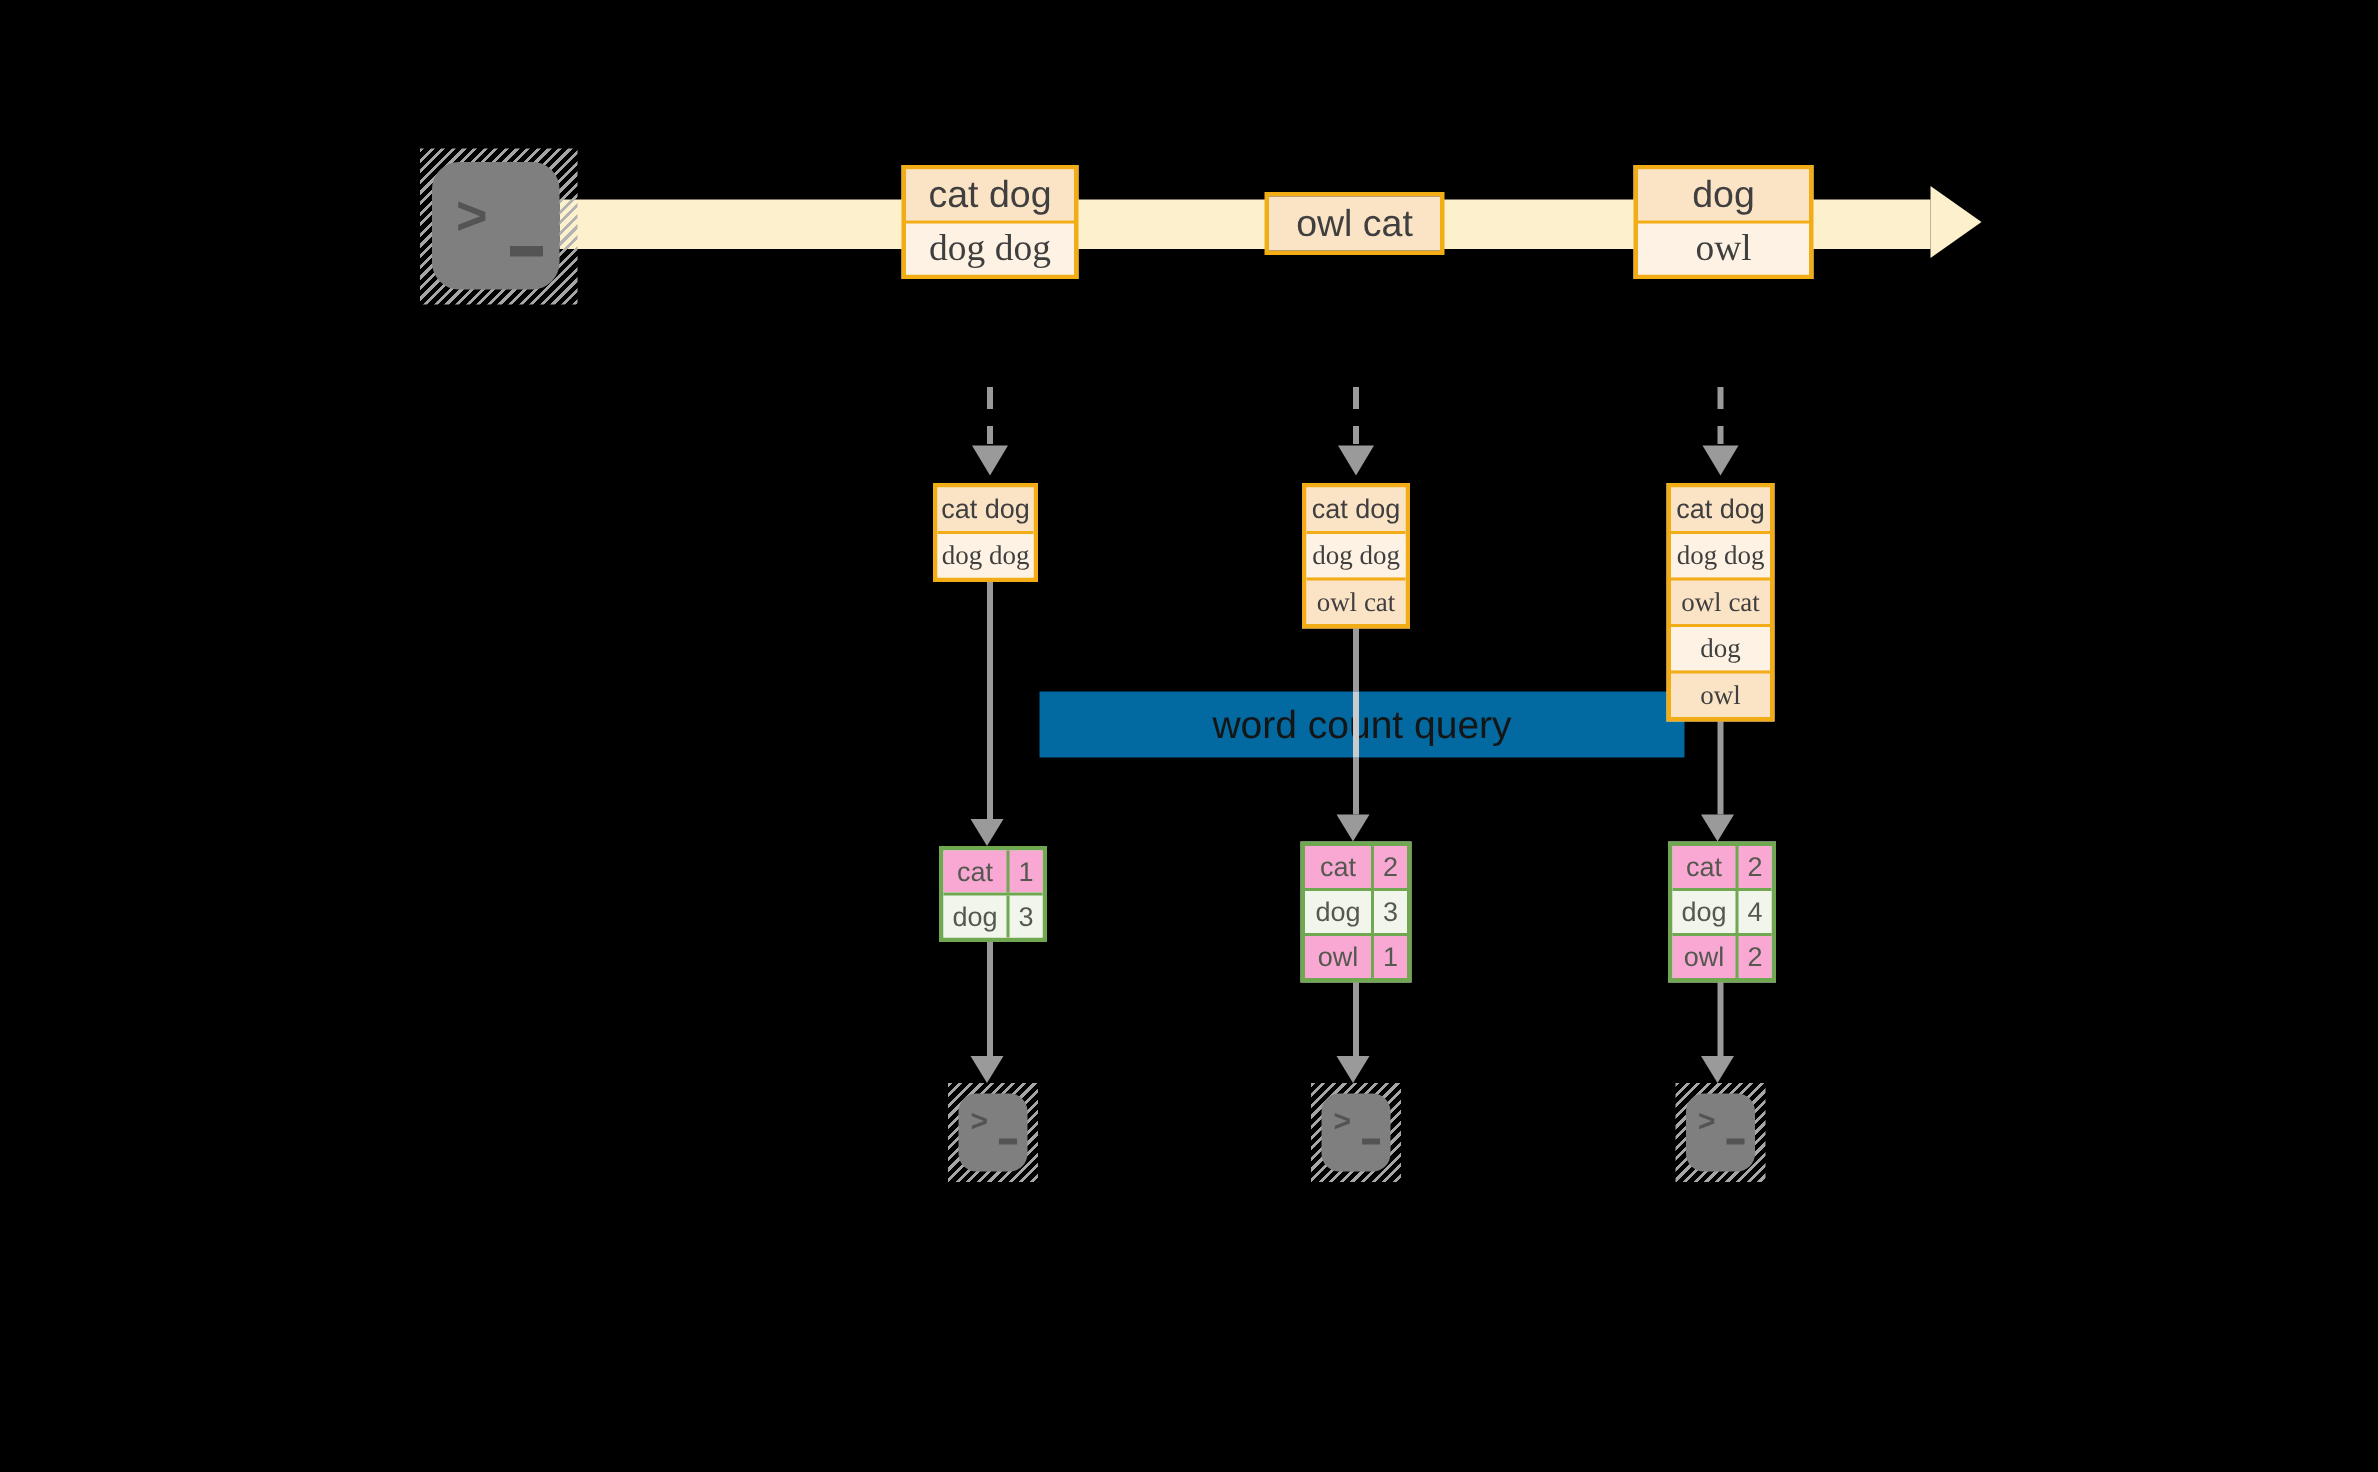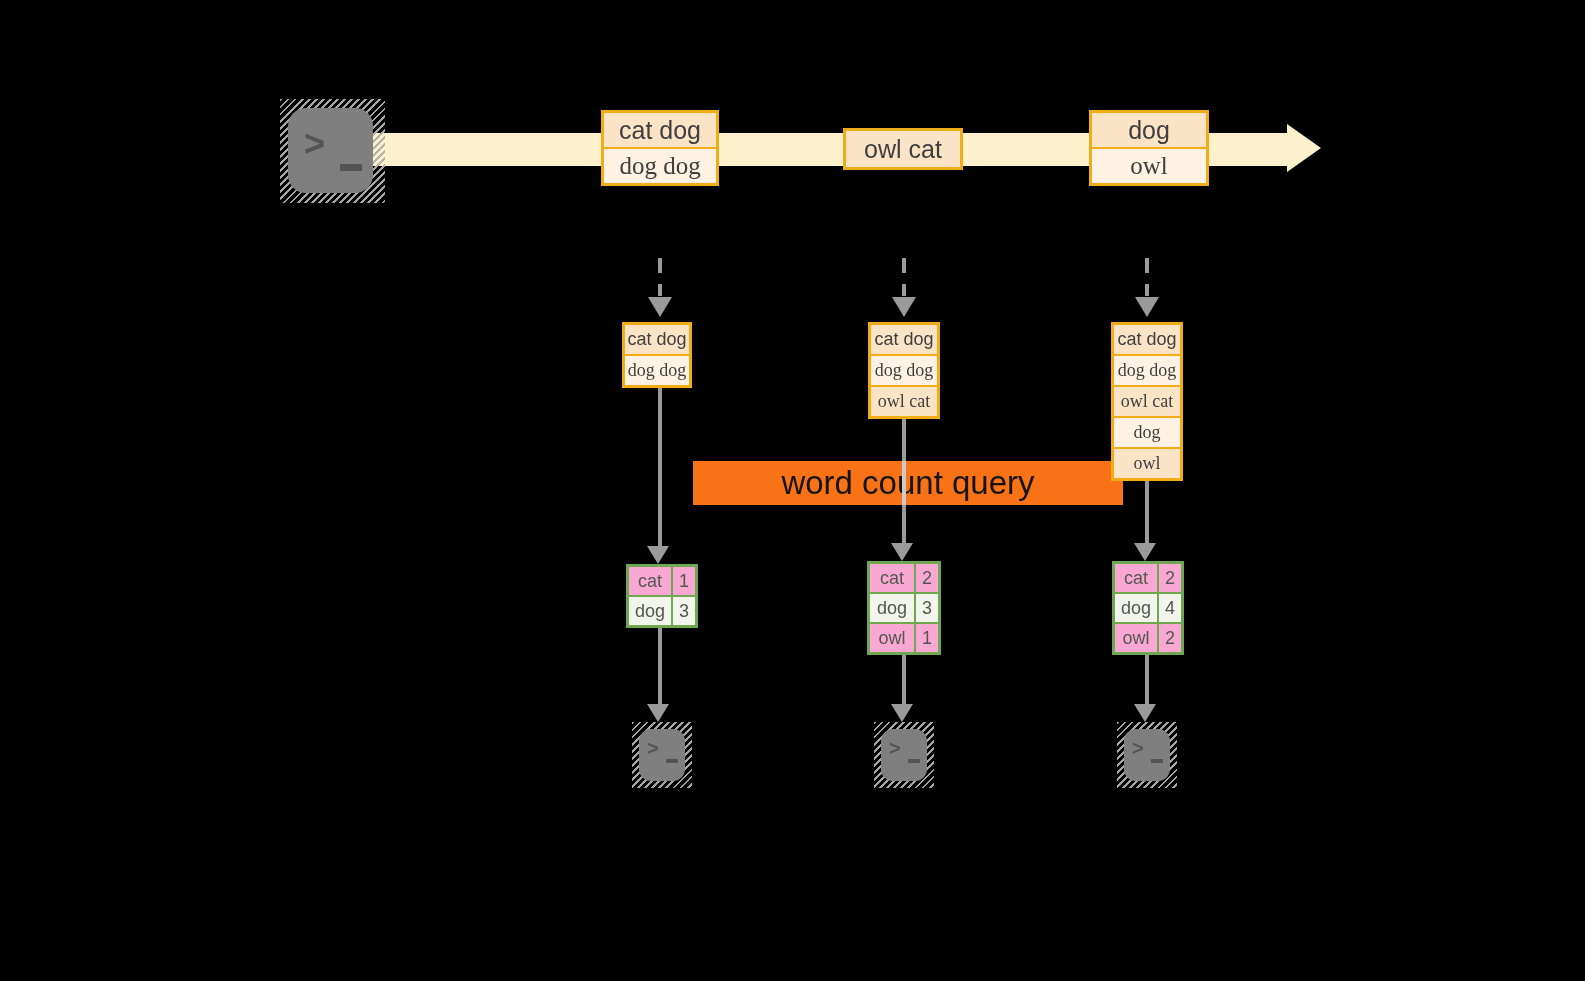--- a/index.html
+++ b/index.html
@@ -47,8 +47,8 @@
     border-left:12px solid transparent;border-right:12px solid transparent;border-top:20px solid #9a9a9a;}
   .tri-down.small{border-left-width:11px;border-right-width:11px;border-top-width:18px;}
   
-  .banner{position:absolute;left:693px;top:461px;width:430px;height:44px;background:#f97316;z-index:2;
-    display:flex;align-items:center;justify-content:center;font-size:33px;color:#151515;}
+  .banner{position:absolute;left:693px;top:461px;width:430px;height:44px;background:#0369a1;z-index:2;
+    display:flex;align-items:center;justify-content:center;font-size:26px;color:#151515;}
   .banner-cross{position:absolute;left:902px;top:461px;width:4px;height:44px;background:#cbcbcb;z-index:3;}
   
   .hatch{position:absolute;z-index:4;

